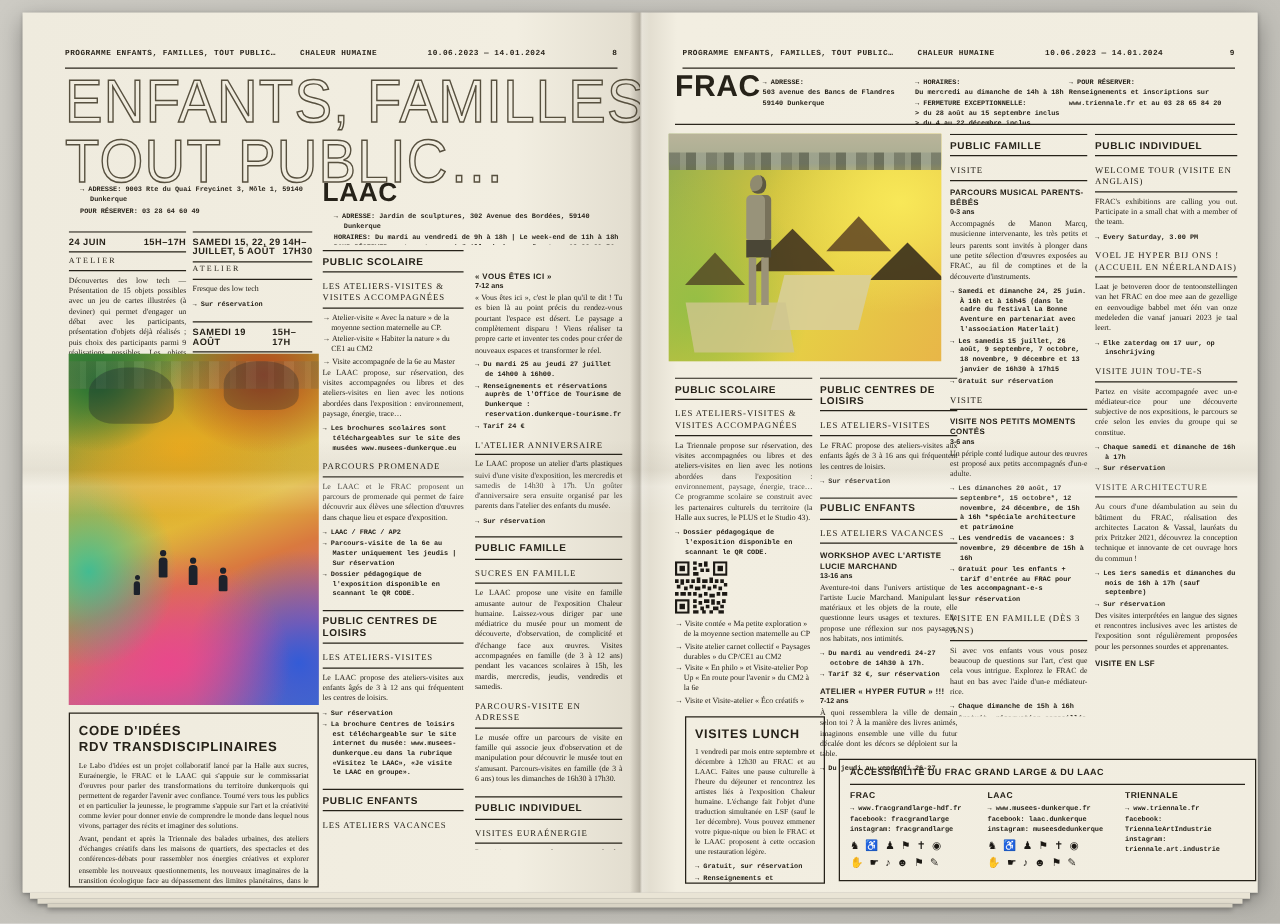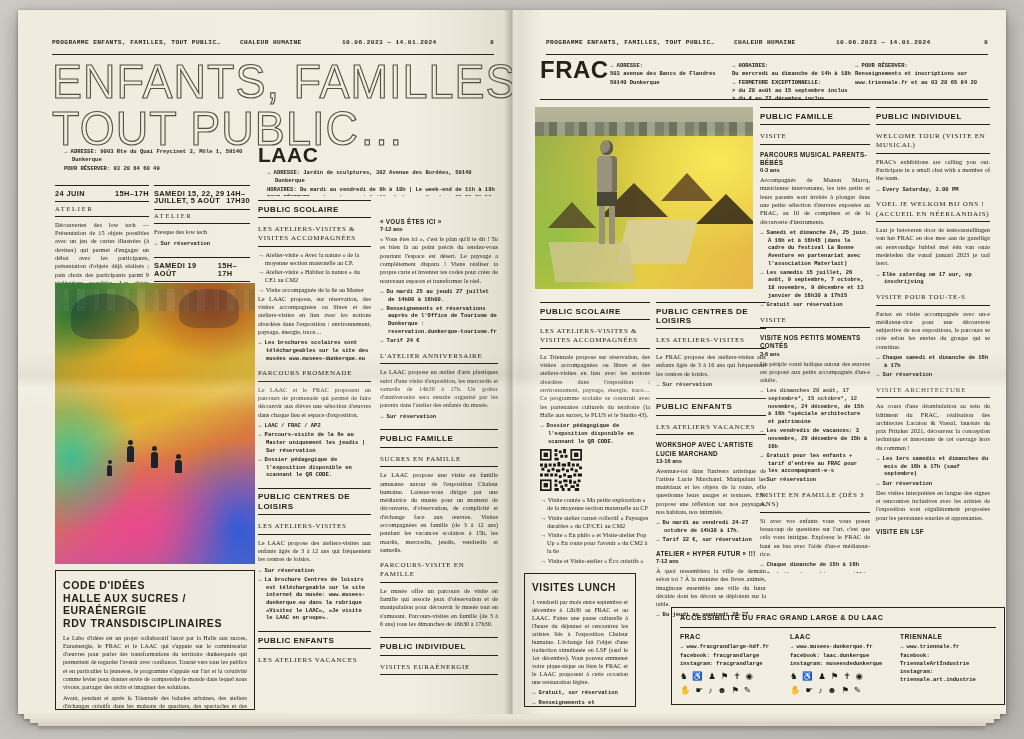--- a/index.html
+++ b/index.html
@@ -364,7 +364,7 @@
       </div>
     <div class="col" style="left:364px; top:97px;  width:114px; height:466px;">
         <div class="bk-h1">PUBLIC INDIVIDUEL</div>
-        <div class="bk-h2">WELCOME TOUR (VISITE EN MUSICAL)</div>
+        <div class="bk-h2">WELCOME TOUR (VISITE EN ANGLAIS)</div>
         <div class="bk-p">FRAC's exhibitions are calling you out. Participate in a small chat with a member of the team.</div>
         <div class="bk-arrow">→ Every Saturday, 3.00 PM</div>
         <div class="bk-h2">VOEL JE WELKOM BIJ ONS ! (ACCUEIL EN NÉERLANDAIS)</div>

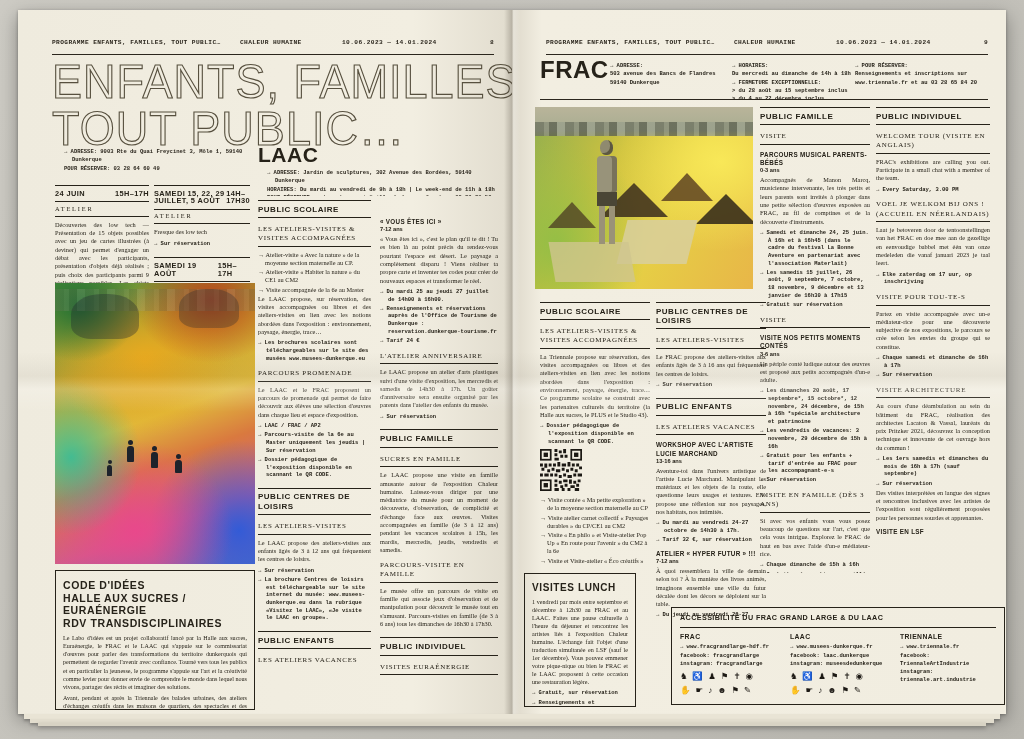--- a/index.html
+++ b/index.html
@@ -367,7 +367,7 @@
         <div class="bk-h2">WELCOME TOUR (VISITE EN ANGLAIS)</div>
         <div class="bk-p">FRAC's exhibitions are calling you out. Participate in a small chat with a member of the team.</div>
         <div class="bk-arrow">→ Every Saturday, 3.00 PM</div>
-        <div class="bk-h2">VOEL JE WELKOM BIJ ONS ! (ACCUEIL EN NÉERLANDAIS)</div>
+        <div class="bk-h2">VOEL JE HYPER BIJ ONS ! (ACCUEIL EN NÉERLANDAIS)</div>
         <div class="bk-p">Laat je betoveren door de tentoonstellingen van het FRAC en doe mee aan de gezellige en eenvoudige babbel met één van onze medeleden die vanaf januari 2023 je taal leert.</div>
         <div class="bk-arrow">→ Elke zaterdag om 17 uur, op inschrijving</div>
         <div class="bk-h2">VISITE POUR TOU-TE-S</div>

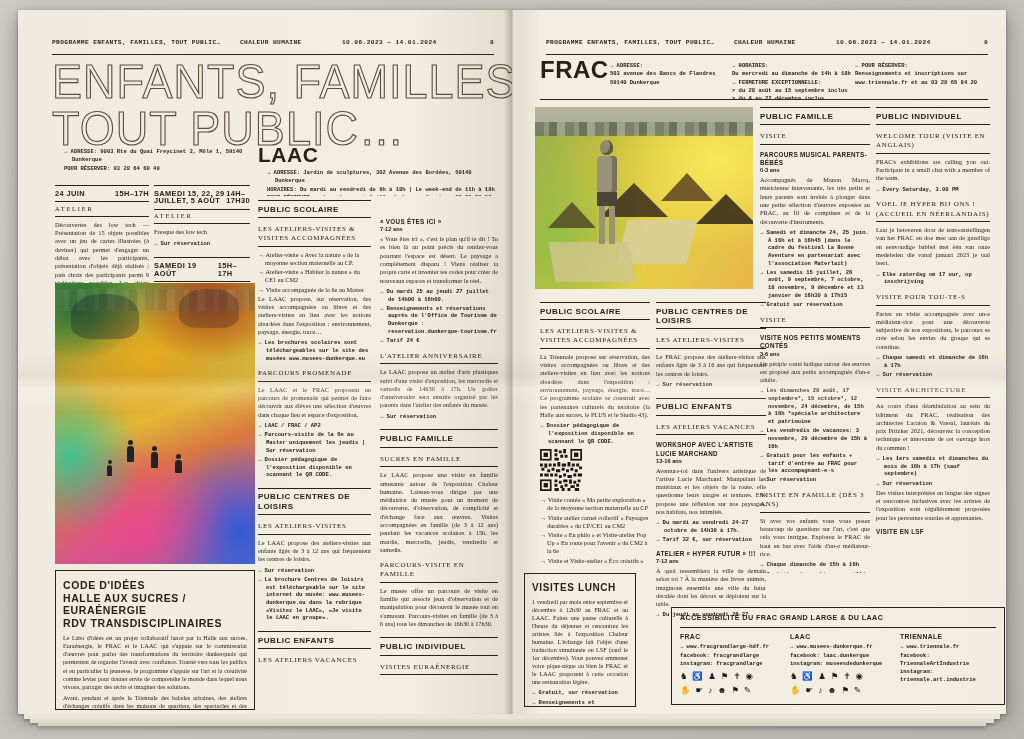--- a/index.html
+++ b/index.html
@@ -370,7 +370,7 @@
         <div class="bk-h2">VOEL JE HYPER BIJ ONS ! (ACCUEIL EN NÉERLANDAIS)</div>
         <div class="bk-p">Laat je betoveren door de tentoonstellingen van het FRAC en doe mee aan de gezellige en eenvoudige babbel met één van onze medeleden die vanaf januari 2023 je taal leert.</div>
         <div class="bk-arrow">→ Elke zaterdag om 17 uur, op inschrijving</div>
-        <div class="bk-h2">VISITE POUR TOU-TE-S</div>
+        <div class="bk-h2">VISITE JUIN TOU-TE-S</div>
         <div class="bk-p">Partez en visite accompagnée avec un-e médiateur-rice pour une découverte subjective de nos expositions, le parcours se crée selon les envies du groupe qui se constitue.</div>
         <div class="bk-arrow">→ Chaque samedi et dimanche de 16h à 17h</div>
         <div class="bk-arrow">→ Sur réservation</div>

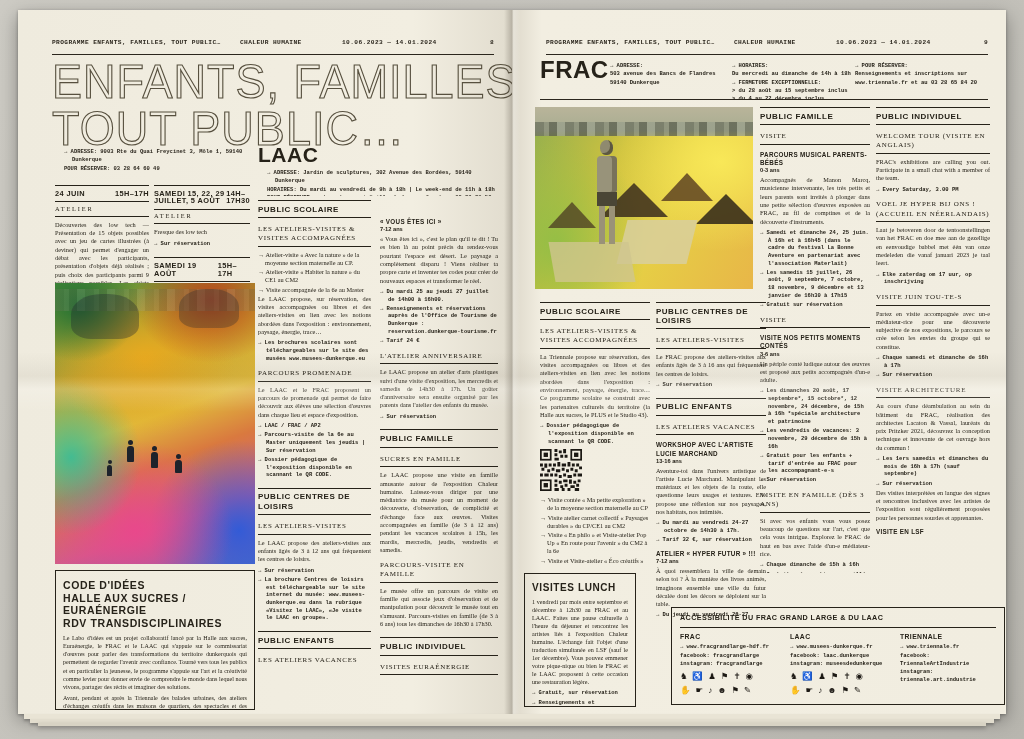--- a/index.html
+++ b/index.html
@@ -238,7 +238,7 @@
         <div class="bk-h1">PUBLIC FAMILLE</div>
         <div class="bk-h2">SUCRES EN FAMILLE</div>
         <div class="bk-p">Le LAAC propose une visite en famille amusante autour de l'exposition Chaleur humaine. Laissez-vous diriger par une médiatrice du musée pour un moment de découverte, d'observation, de complicité et d'échange face aux œuvres. Visites accompagnées en famille (de 3 à 12 ans) pendant les vacances scolaires à 15h, les mardis, mercredis, jeudis, vendredis et samedis.</div>
-        <div class="bk-h2">PARCOURS-VISITE EN FAMILLE</div>
+        <div class="bk-h2">PARCOURS-VISITE EN ADRESSE</div>
         <div class="bk-p">Le musée offre un parcours de visite en famille qui associe jeux d'observation et de manipulation pour découvrir le musée tout en s'amusant. Parcours-visites en famille (de 3 à 6 ans) tous les dimanches de 16h30 à 17h30.</div>
         <div class="bk-h1">PUBLIC INDIVIDUEL</div>
         <div class="bk-h2">VISITES EURAÉNERGIE</div>

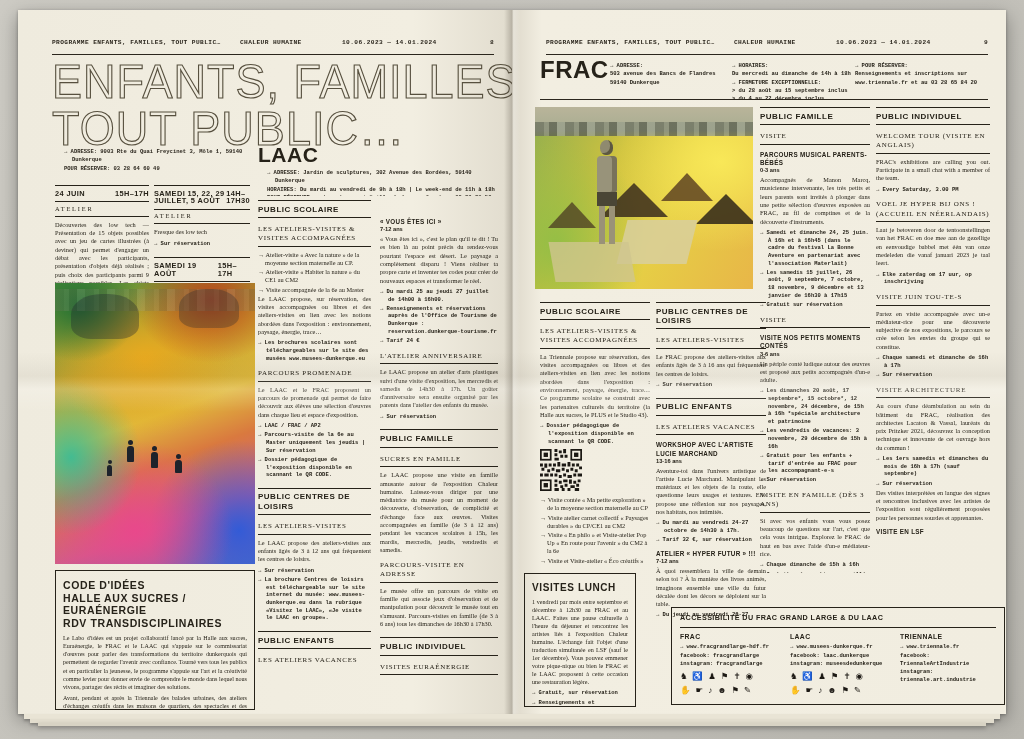--- a/index.html
+++ b/index.html
@@ -382,7 +382,7 @@
         <div class="bk-h3">VISITE EN LSF</div>
       </div>
 
-    <div class="box" style="left:12px; top:563px; width:112px; height:134px;">
+    <div class="box" style="left:36px; top:563px; width:112px; height:134px;">
       <div class="bk-boxtitle" style="font-size:10px; margin-bottom:4px;">VISITES LUNCH</div>
       <div>
           <div class="bk-p">1 vendredi par mois entre septembre et décembre à 12h30 au FRAC et au LAAC. Faites une pause culturelle à l'heure du déjeuner et rencontrez les artistes liés à l'exposition Chaleur humaine. L'échange fait l'objet d'une traduction simultanée en LSF (sauf le 1er décembre). Vous pouvez emmener votre pique-nique ou bien le FRAC et le LAAC proposent à cette occasion une restauration légère.</div>

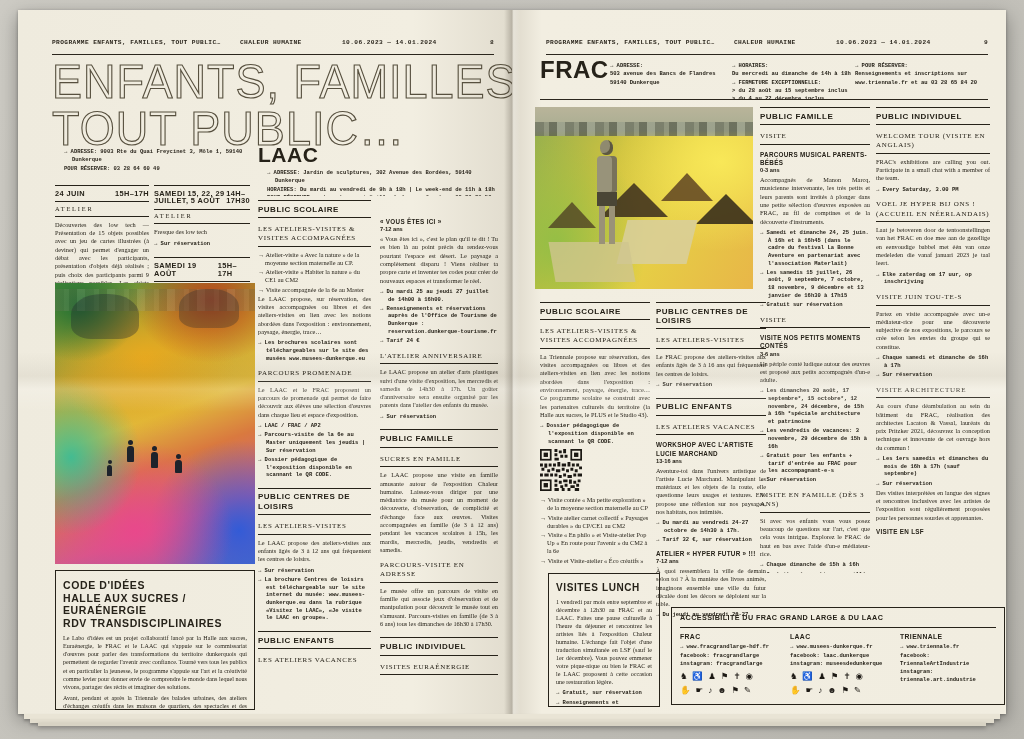--- a/index.html
+++ b/index.html
@@ -187,7 +187,6 @@
     <div class="box" style="left:37px; top:560px; width:200px; height:140px;">
       <div class="labo-titles">
         <div class="bk-boxtitle">CODE D'IDÉES</div>
-        <div class="bk-boxtitle">HALLE AUX SUCRES / EURAÉNERGIE</div>
         <div class="bk-boxtitle">RDV TRANSDISCIPLINAIRES</div>
       </div>
       <div>

